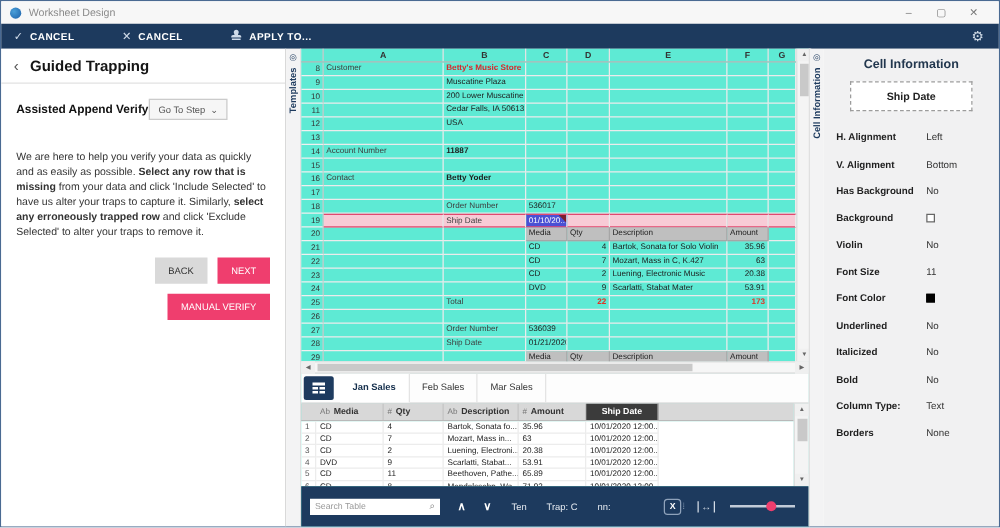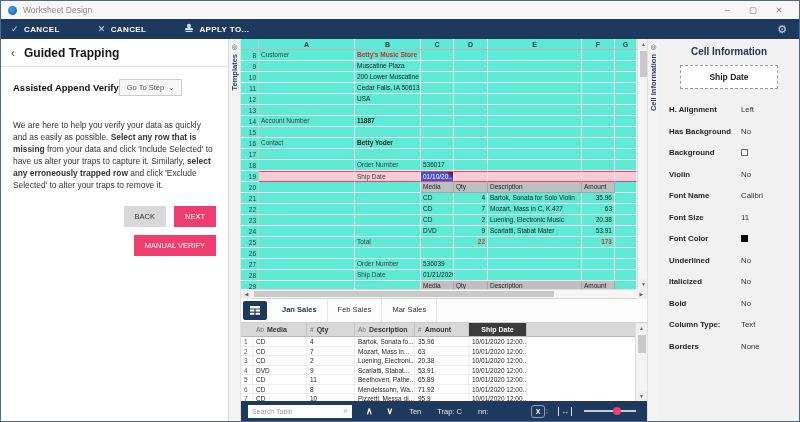--- a/index.html
+++ b/index.html
@@ -585,6 +585,10 @@
             <span class="rp-value">Left</span>
           </div>
           <div class="rp-row">
+            <span class="rp-label">V. Alignment</span>
+            <span class="rp-value">Bottom</span>
+          </div>
+          <div class="rp-row">
             <span class="rp-label">Has Background</span>
             <span class="rp-value">No</span>
           </div>

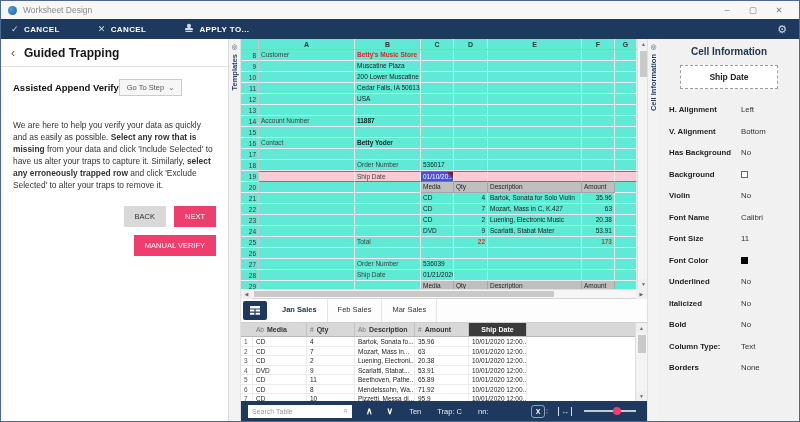--- a/index.html
+++ b/index.html
@@ -601,10 +601,6 @@
             <span class="rp-value">No</span>
           </div>
           <div class="rp-row">
-            <span class="rp-label">Font Name</span>
-            <span class="rp-value">Calibri</span>
-          </div>
-          <div class="rp-row">
             <span class="rp-label">Font Size</span>
             <span class="rp-value">11</span>
           </div>

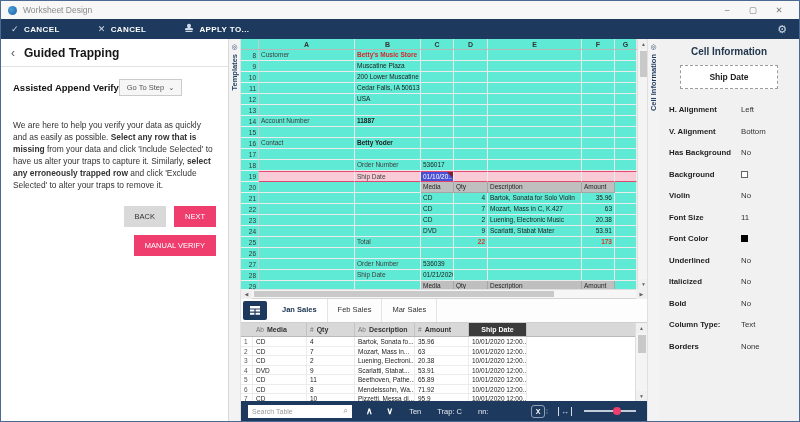--- a/index.html
+++ b/index.html
@@ -101,7 +101,7 @@
   .t-fill { flex:1; border:none; }
 
   
-  .bottombar { height:20px; flex:none; background:#1d3a5e; display:flex; align-items:center; padding:0 7px; }
+  .bottombar { height:32px; flex:none; background:#1d3a5e; display:flex; align-items:center; padding:0 7px; }
   .search-box { width:104px; height:13px; background:#fff; display:flex; align-items:center; padding:0 4px; flex:none; }
   .search-box input { flex:1; min-width:0; border:none; outline:none; font-size:7px; color:#333; font-family:inherit; }
   .search-box input::placeholder { color:#9a9a9a; }

